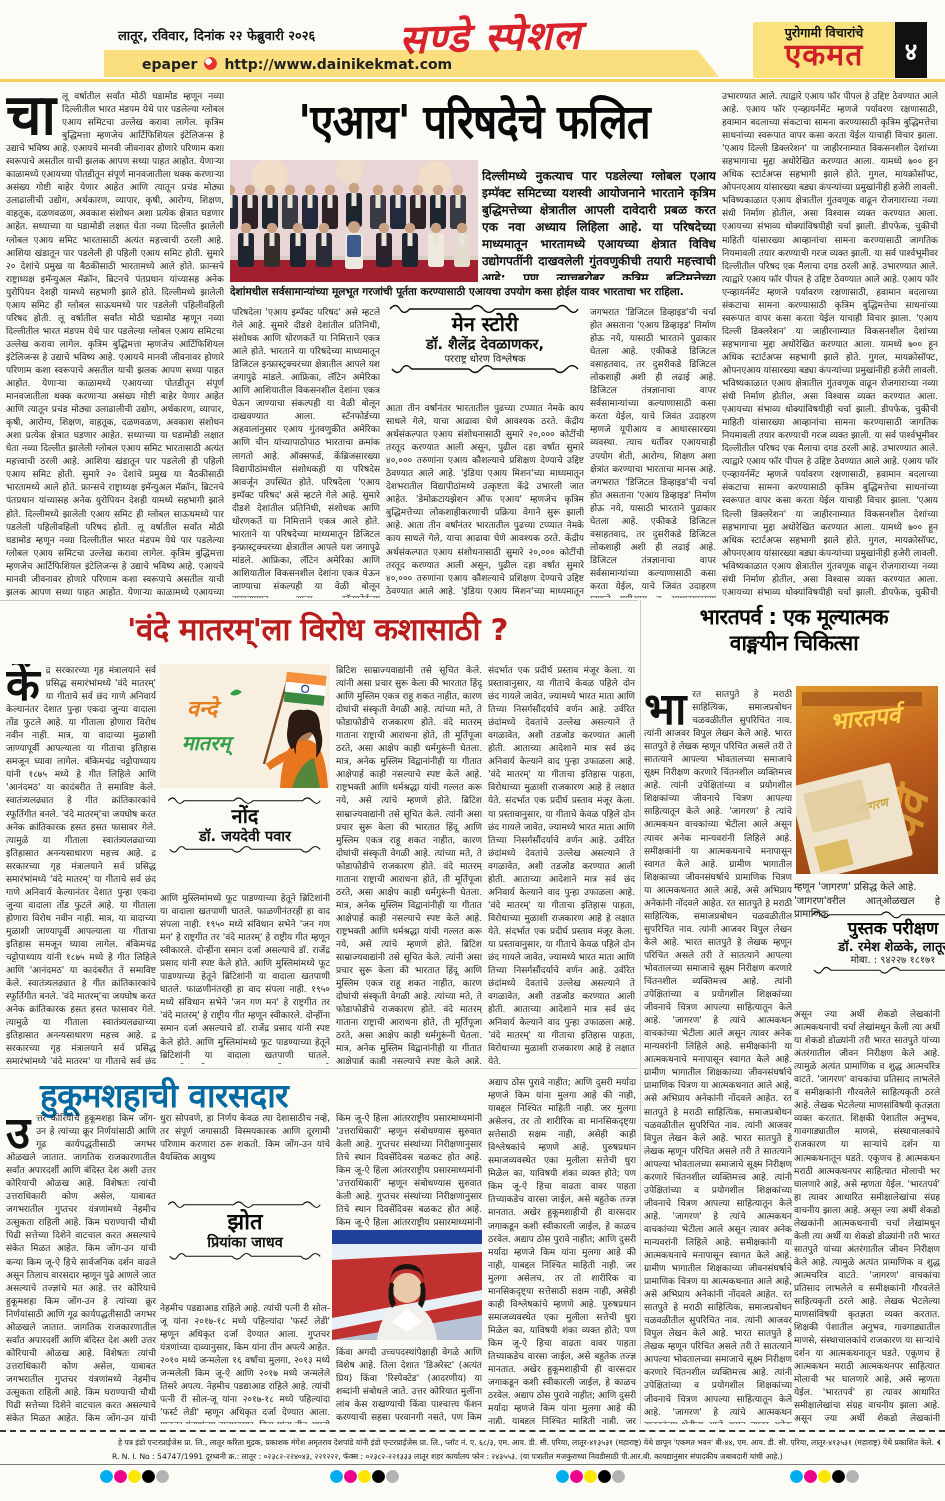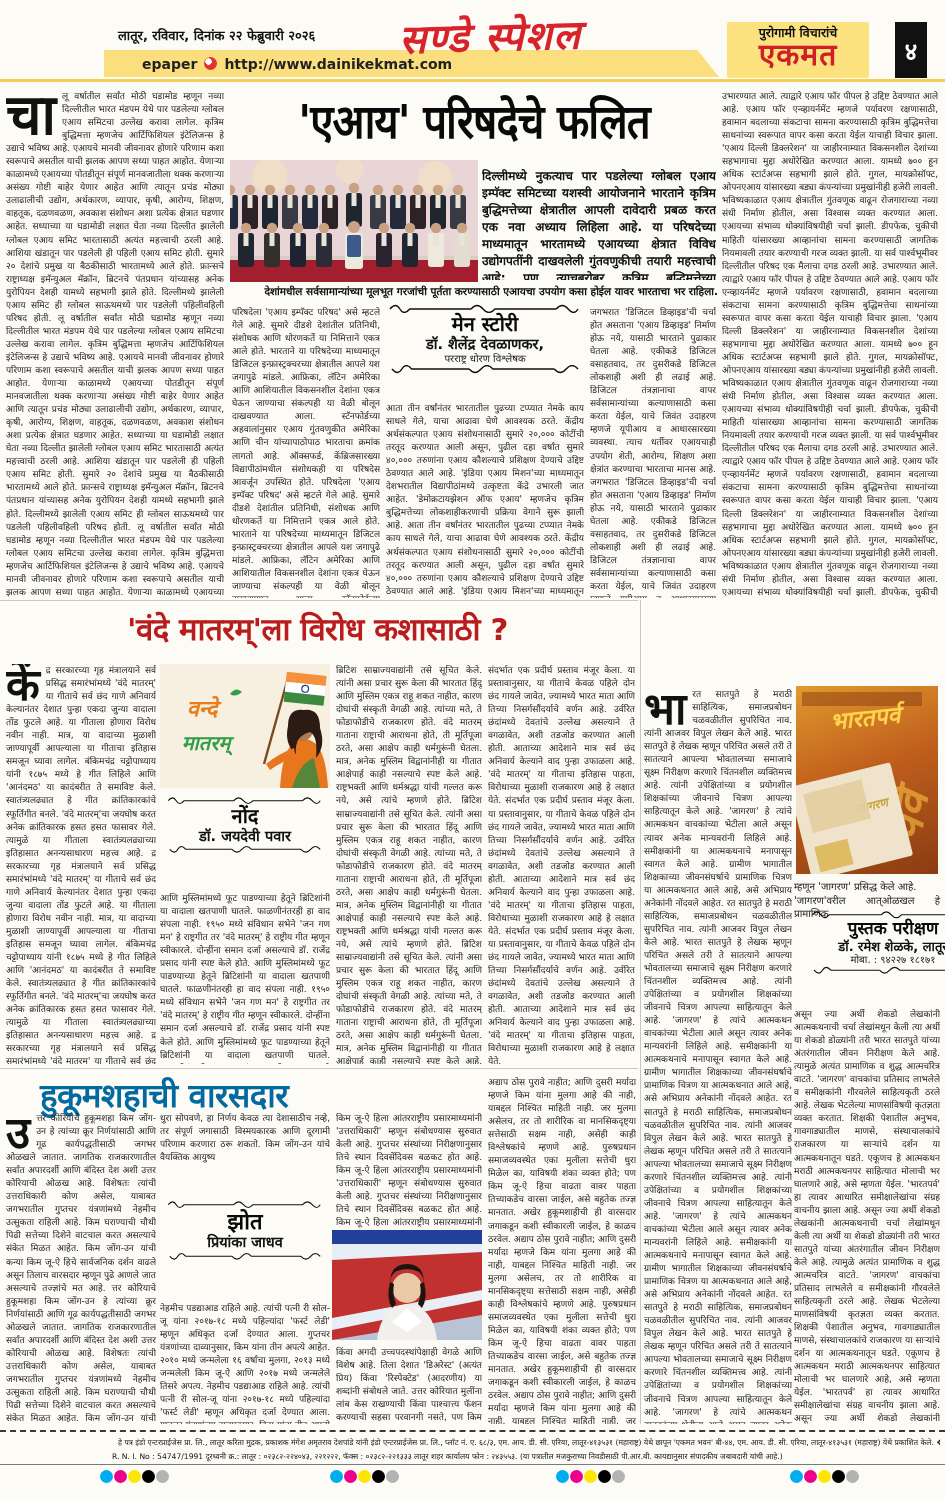--- a/index.html
+++ b/index.html
@@ -60,7 +60,7 @@
 
 <div class="abs masthead" style="left:330px;top:8px;width:320px;">सण्डे स्पेशल</div>
 
-<div class="abs brandbox" style="left:727px;top:22px;width:142px;height:56px;">
+<div class="abs brandbox" style="left:753px;top:22px;width:142px;height:56px;">
   <div class="brand-tag">पुरोगामी विचारांचे</div>
   <div class="brand-nm">एकमत</div>
 </div>

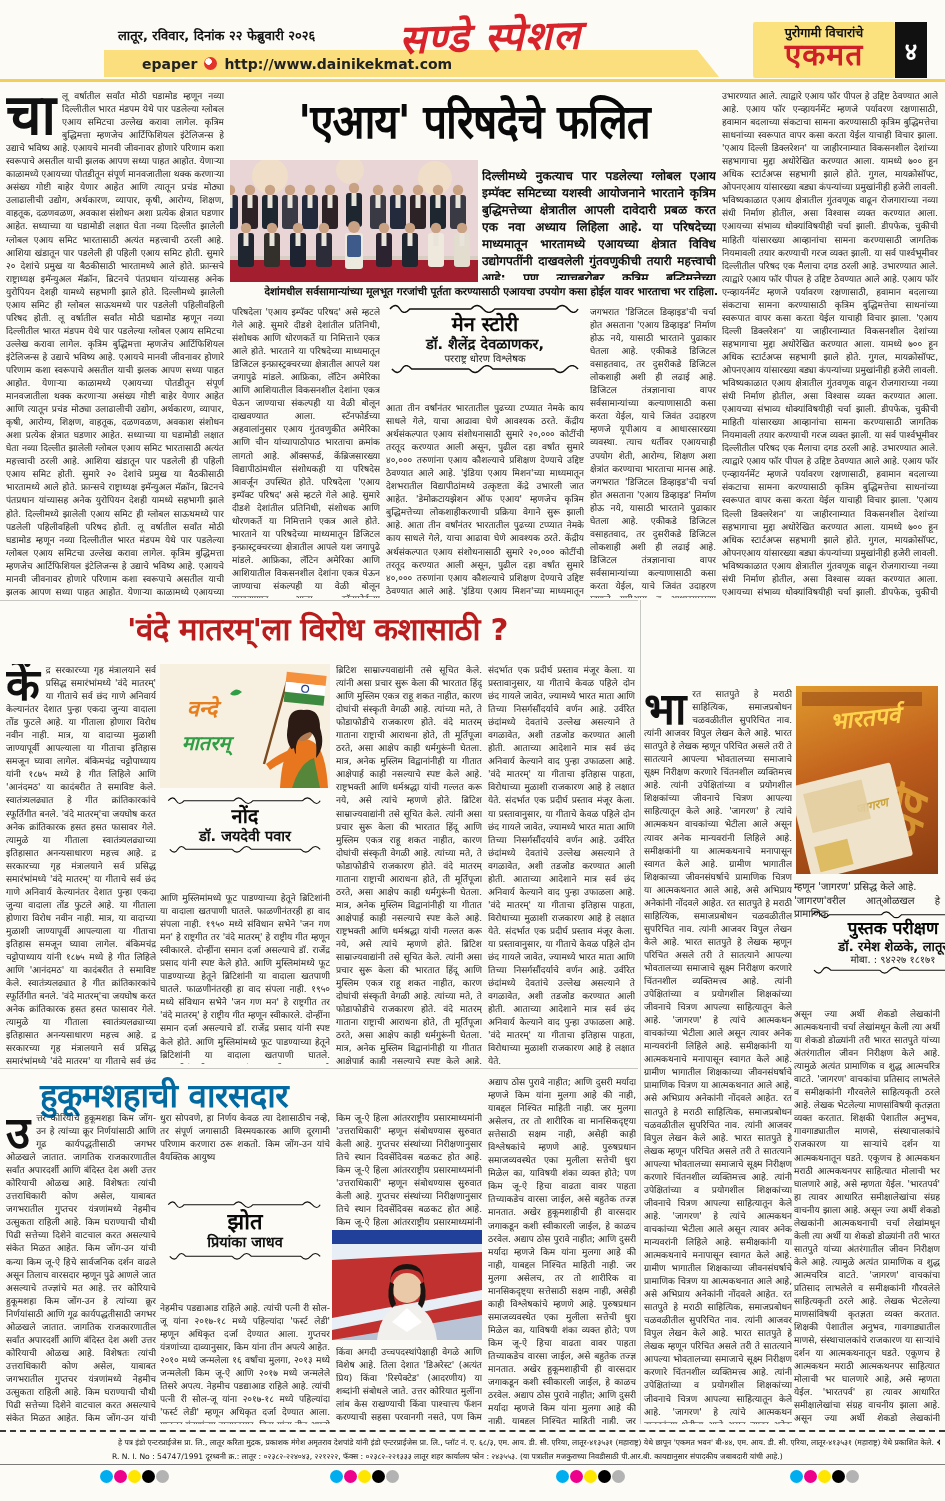--- a/index.html
+++ b/index.html
@@ -115,7 +115,7 @@
 
 <div class="abs intro" style="left:482px;top:168px;width:234px;height:112px;">दिल्लीमध्ये नुकत्याच पार पडलेल्या ग्लोबल एआय इम्पॅक्ट समिटच्या यशस्वी आयोजनाने भारताने कृत्रिम बुद्धिमत्तेच्या क्षेत्रातील आपली दावेदारी प्रबळ करत एक नवा अध्याय लिहिला आहे. या परिषदेच्या माध्यमातून भारतामध्ये एआयच्या क्षेत्रात विविध उद्योगपतींनी दाखवलेली गुंतवणुकीची तयारी महत्त्वाची आहे; पण त्याचबरोबर कृत्रिम बुद्धिमत्तेच्या लोकशाहीकरणाचा हा या परिषदेच्या आयोजनामागचा भारताचा मूळ उद्देश होता.</div>
 
-<div class="abs caption" style="left:230px;top:284px;width:488px;text-align:right;">देशांमधील सर्वसामान्यांच्या मूलभूत गरजांची पूर्तता करण्यासाठी एआयचा उपयोग कसा होईल यावर भारताचा भर राहिला.</div>
+<div class="abs caption" style="left:230px;top:284px;width:488px;">देशांमधील सर्वसामान्यांच्या मूलभूत गरजांची पूर्तता करण्यासाठी एआयचा उपयोग कसा होईल यावर भारताचा भर राहिला.</div>
 
 <div class="abs body-txt" style="left:6px;top:90px;width:218px;height:508px;">
   <span class="dropcap">चा</span><span class="fill-target">लू वर्षातील सर्वांत मोठी घडामोड म्हणून नव्या दिल्लीतील भारत मंडपम येथे पार पडलेल्या ग्लोबल एआय समिटचा उल्लेख करावा लागेल. कृत्रिम बुद्धिमत्ता म्हणजेच आर्टिफिशियल इंटेलिजन्स हे उद्याचे भविष्य आहे. एआयचे मानवी जीवनावर होणारे परिणाम कशा स्वरूपाचे असतील याची झलक आपण सध्या पाहत आहोत. येणाऱ्या काळामध्ये एआयच्या पोतडीतून संपूर्ण मानवजातीला थक्क करणाऱ्या असंख्य गोष्टी बाहेर येणार आहेत आणि त्यातून प्रचंड मोठ्या उलाढालीची उद्योग, अर्थकारण, व्यापार, कृषी, आरोग्य, शिक्षण, वाहतूक, दळणवळण, अवकाश संशोधन अशा प्रत्येक क्षेत्रात घडणार आहेत. सध्याच्या या घडामोडी लक्षात घेता नव्या दिल्लीत झालेली ग्लोबल एआय समिट भारतासाठी अत्यंत महत्त्वाची ठरली आहे. आशिया खंडातून पार पडलेली ही पहिली एआय समिट होती. सुमारे २० देशांचे प्रमुख या बैठकीसाठी भारतामध्ये आले होते. फ्रान्सचे राष्ट्राध्यक्ष इमॅन्युअल मॅक्रॉन, ब्रिटनचे पंतप्रधान यांच्यासह अनेक युरोपियन देशही यामध्ये सहभागी झाले होते. दिल्लीमध्ये झालेली एआय समिट ही ग्लोबल साऊथमध्ये पार पडलेली पहिलीवहिली परिषद होती. लू वर्षातील सर्वांत मोठी घडामोड म्हणून नव्या दिल्लीतील भारत मंडपम येथे पार पडलेल्या ग्लोबल एआय समिटचा उल्लेख करावा लागेल. कृत्रिम बुद्धिमत्ता म्हणजेच आर्टिफिशियल इंटेलिजन्स हे उद्याचे भविष्य आहे. एआयचे मानवी जीवनावर होणारे परिणाम कशा स्वरूपाचे असतील याची झलक आपण सध्या पाहत आहोत. येणाऱ्या काळामध्ये एआयच्या पोतडीतून संपूर्ण मानवजातीला थक्क करणाऱ्या असंख्य गोष्टी बाहेर येणार आहेत आणि त्यातून प्रचंड मोठ्या उलाढालीची उद्योग, अर्थकारण, व्यापार, कृषी, आरोग्य, शिक्षण, वाहतूक, दळणवळण, अवकाश संशोधन अशा प्रत्येक क्षेत्रात घडणार आहेत. सध्याच्या या घडामोडी लक्षात घेता नव्या दिल्लीत झालेली ग्लोबल एआय समिट भारतासाठी अत्यंत महत्त्वाची ठरली आहे. आशिया खंडातून पार पडलेली ही पहिली एआय समिट होती. सुमारे २० देशांचे प्रमुख या बैठकीसाठी भारतामध्ये आले होते. फ्रान्सचे राष्ट्राध्यक्ष इमॅन्युअल मॅक्रॉन, ब्रिटनचे पंतप्रधान यांच्यासह अनेक युरोपियन देशही यामध्ये सहभागी झाले होते. दिल्लीमध्ये झालेली एआय समिट ही ग्लोबल साऊथमध्ये पार पडलेली पहिलीवहिली परिषद होती. लू वर्षातील सर्वांत मोठी घडामोड म्हणून नव्या दिल्लीतील भारत मंडपम येथे पार पडलेल्या ग्लोबल एआय समिटचा उल्लेख करावा लागेल. कृत्रिम बुद्धिमत्ता म्हणजेच आर्टिफिशियल इंटेलिजन्स हे उद्याचे भविष्य आहे. एआयचे मानवी जीवनावर होणारे परिणाम कशा स्वरूपाचे असतील याची झलक आपण सध्या पाहत आहोत. येणाऱ्या काळामध्ये एआयच्या पोतडीतून संपूर्ण मानवजातीला थक्क करणाऱ्या असंख्य गोष्टी बाहेर येणार आहेत आणि त्यातून प्रचंड मोठ्या उलाढालीची उद्योग, अर्थकारण, व्यापार, कृषी, आरोग्य, शिक्षण, वाहतूक, दळणवळण, अवकाश संशोधन अशा प्रत्येक क्षेत्रात घडणार आहेत. सध्याच्या या घडामोडी लक्षात घेता नव्या दिल्लीत झालेली ग्लोबल एआय समिट भारतासाठी अत्यंत महत्त्वाची ठरली आहे. आशिया खंडातून पार पडलेली ही पहिली एआय समिट होती. सुमारे २० देशांचे प्रमुख या बैठकीसाठी भारतामध्ये आले होते. फ्रान्सचे राष्ट्राध्यक्ष इमॅन्युअल मॅक्रॉन, ब्रिटनचे पंतप्रधान यांच्यासह अनेक युरोपियन देशही यामध्ये सहभागी झाले होते. दिल्लीमध्ये झालेली एआय समिट ही ग्लोबल साऊथमध्ये पार पडलेली पहिलीवहिली परिषद होती.</span>

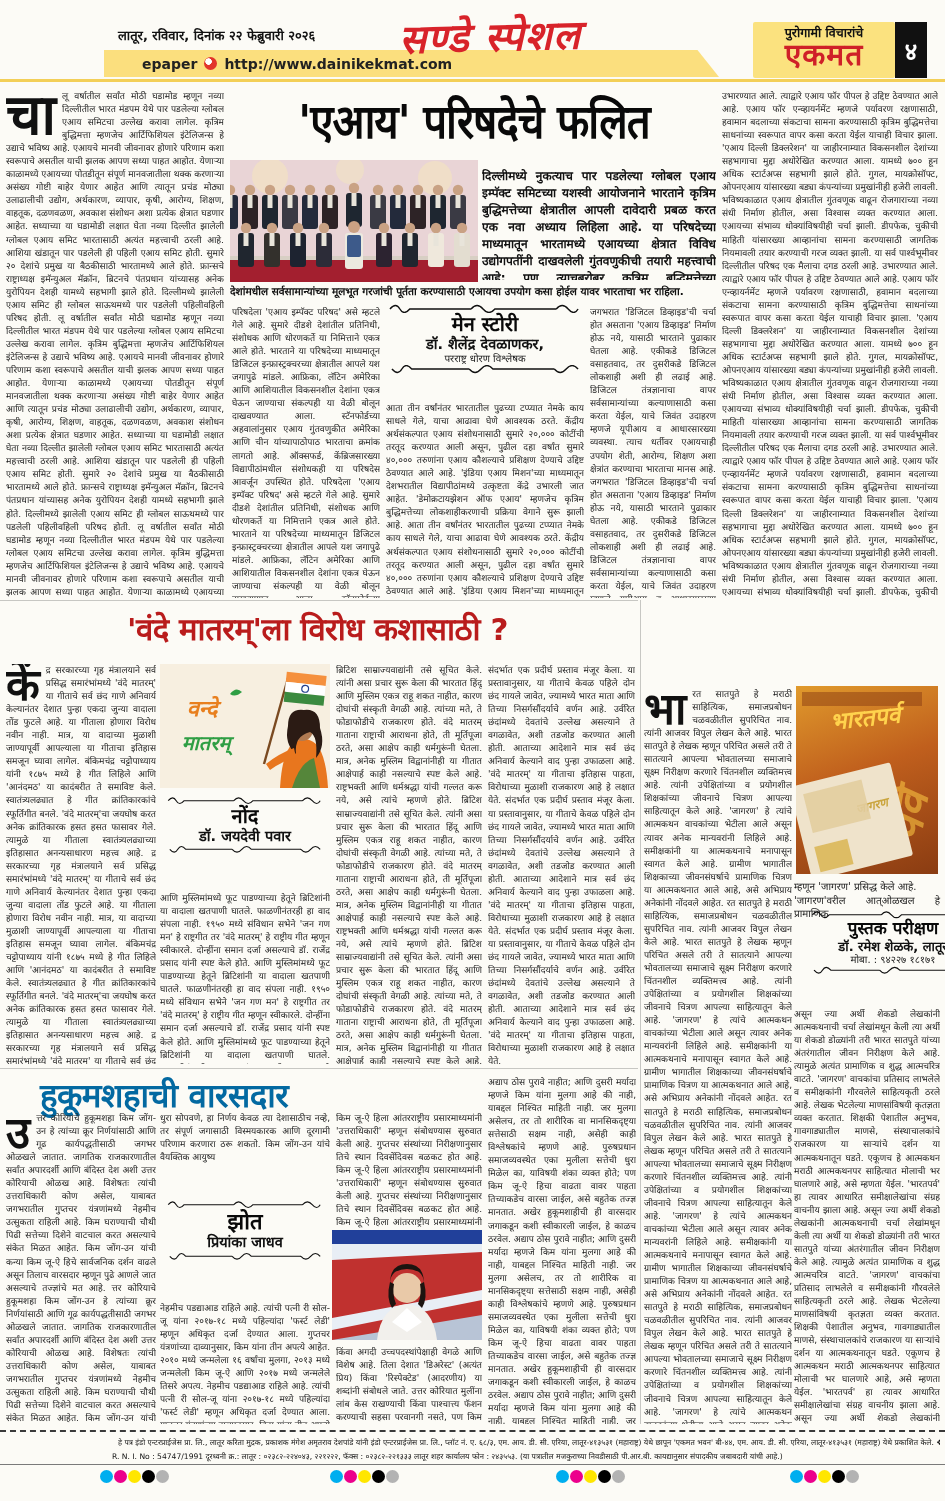--- a/index.html
+++ b/index.html
@@ -203,6 +203,7 @@
 </div>
 
 <div class="abs hl-3" style="left:646px;top:604px;width:296px;">
+  <div>भारतपर्व : एक मूल्यात्मक</div>
 </div>
 
 <div class="abs body-txt" style="left:644px;top:688px;width:148px;height:736px;">

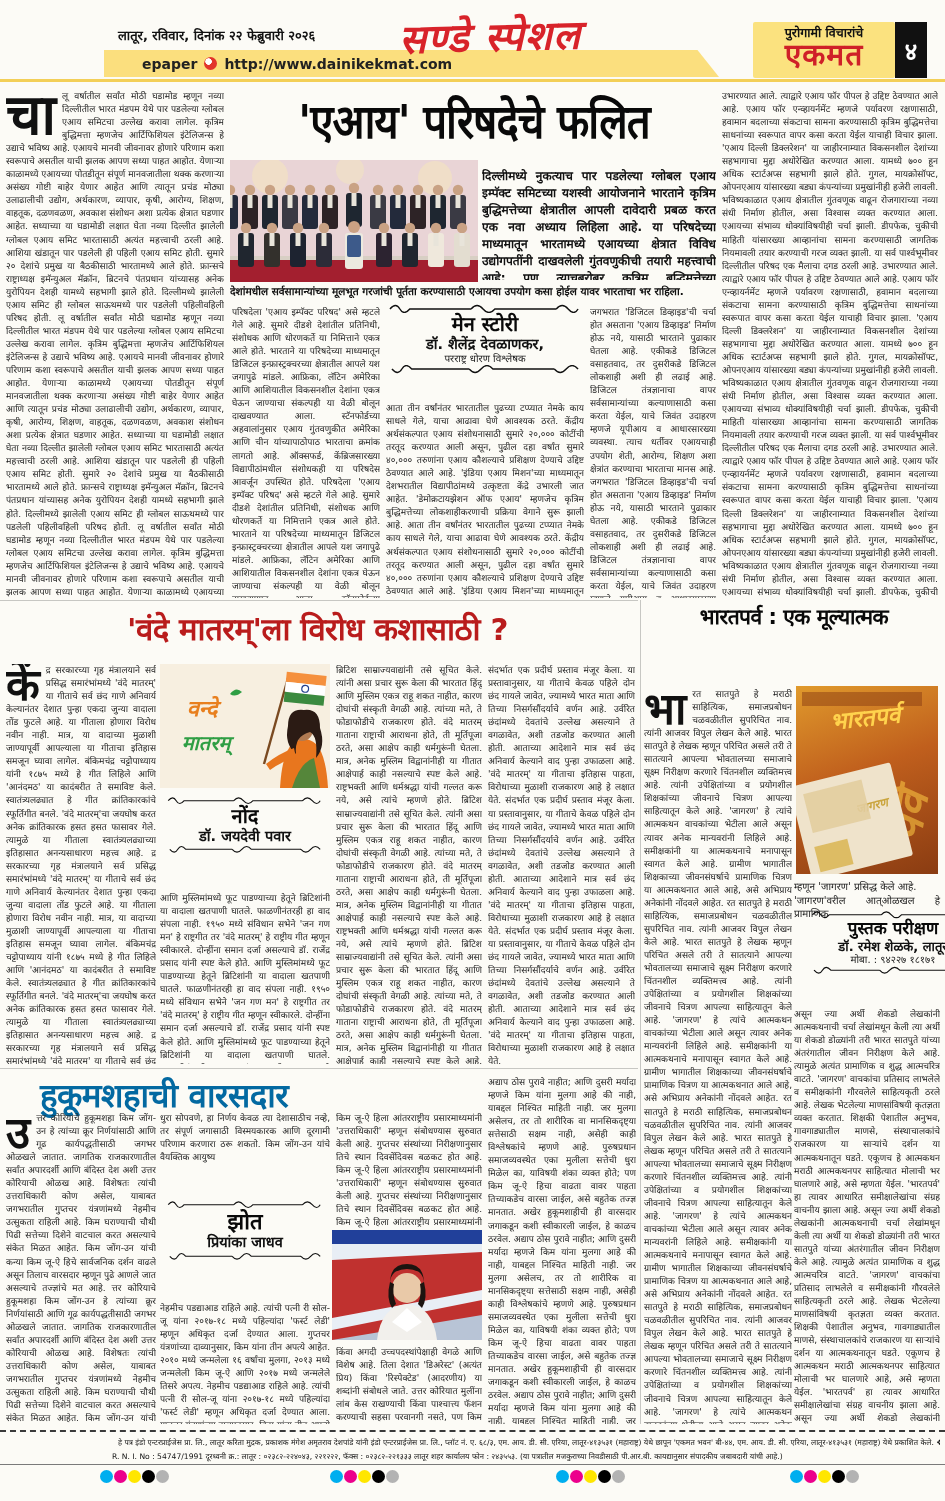--- a/index.html
+++ b/index.html
@@ -204,6 +204,7 @@
 
 <div class="abs hl-3" style="left:646px;top:604px;width:296px;">
   <div>भारतपर्व : एक मूल्यात्मक</div>
+  <div>वाङ्मयीन चिकित्सा</div>
 </div>
 
 <div class="abs body-txt" style="left:644px;top:688px;width:148px;height:736px;">

